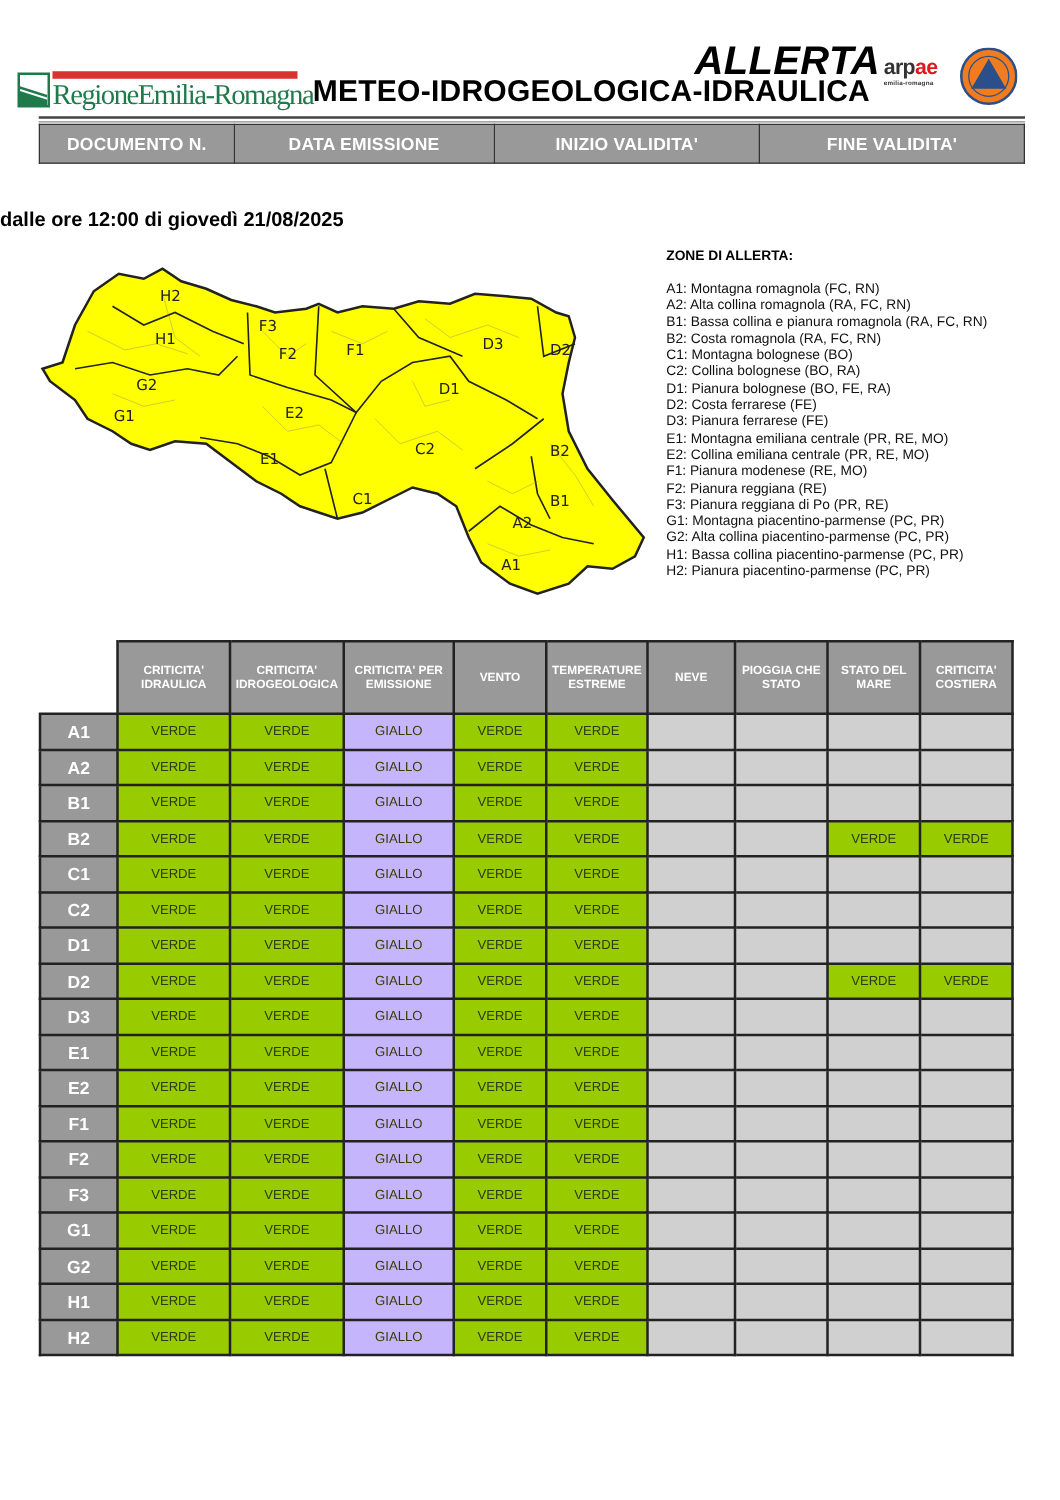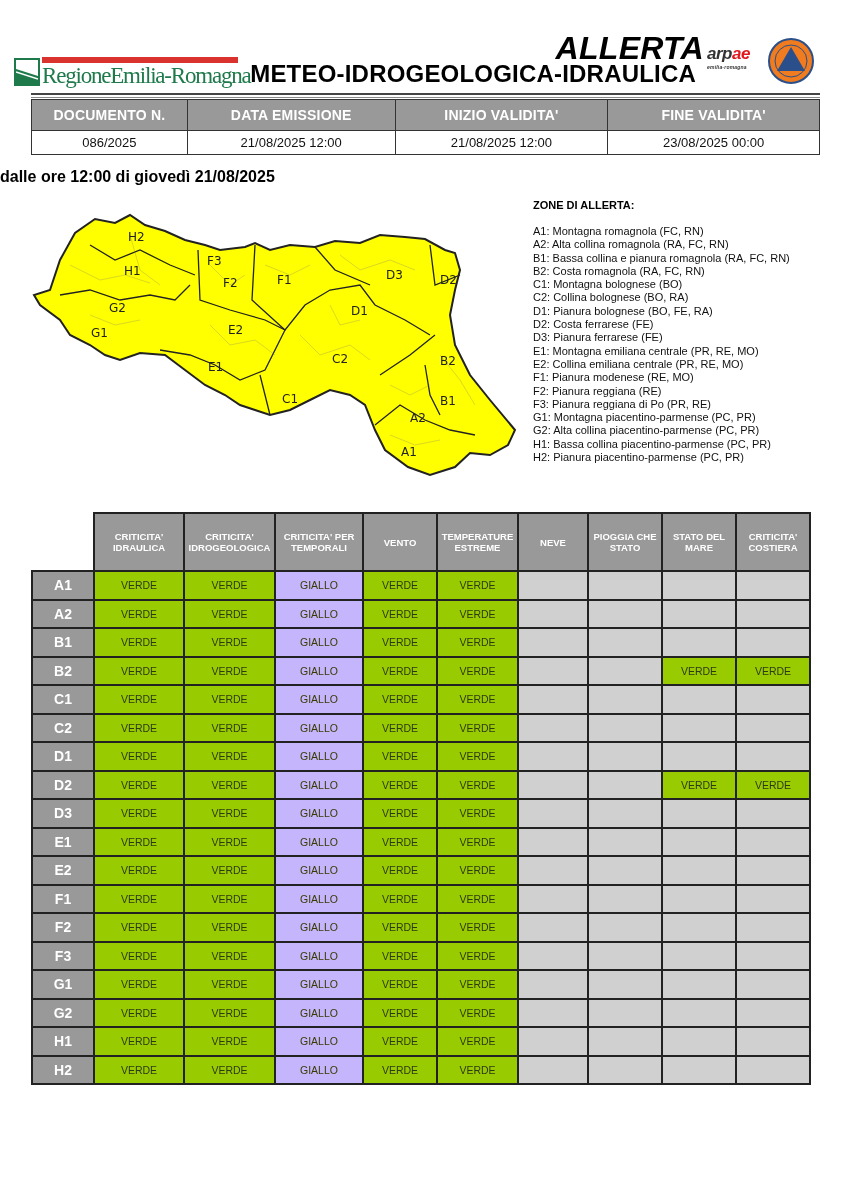--- a/index.html
+++ b/index.html
@@ -16,7 +16,7 @@
 
     .title1 { position: absolute; right: 144px; top: 30px; font-size: 32px; font-weight: bold; letter-spacing: 0.3px; font-style: italic; }
     .title2 { position: absolute; right: 152px; top: 60px; font-size: 24px; font-weight: bold; letter-spacing: 0.2px; }
-    .arpae { position: absolute; left: 707px; top: 46px; width: 52px; height: 30px; font-style: italic; }
+    .arpae { position: absolute; left: 707px; top: 46px; width: 52px; height: 30px; }
     .arpae .word { font-size: 17px; font-weight: bold; letter-spacing: -0.5px; line-height: 16px; }
     .arpae .w1 { color: #333; }
     .arpae .w2 { color: #e0181e; }

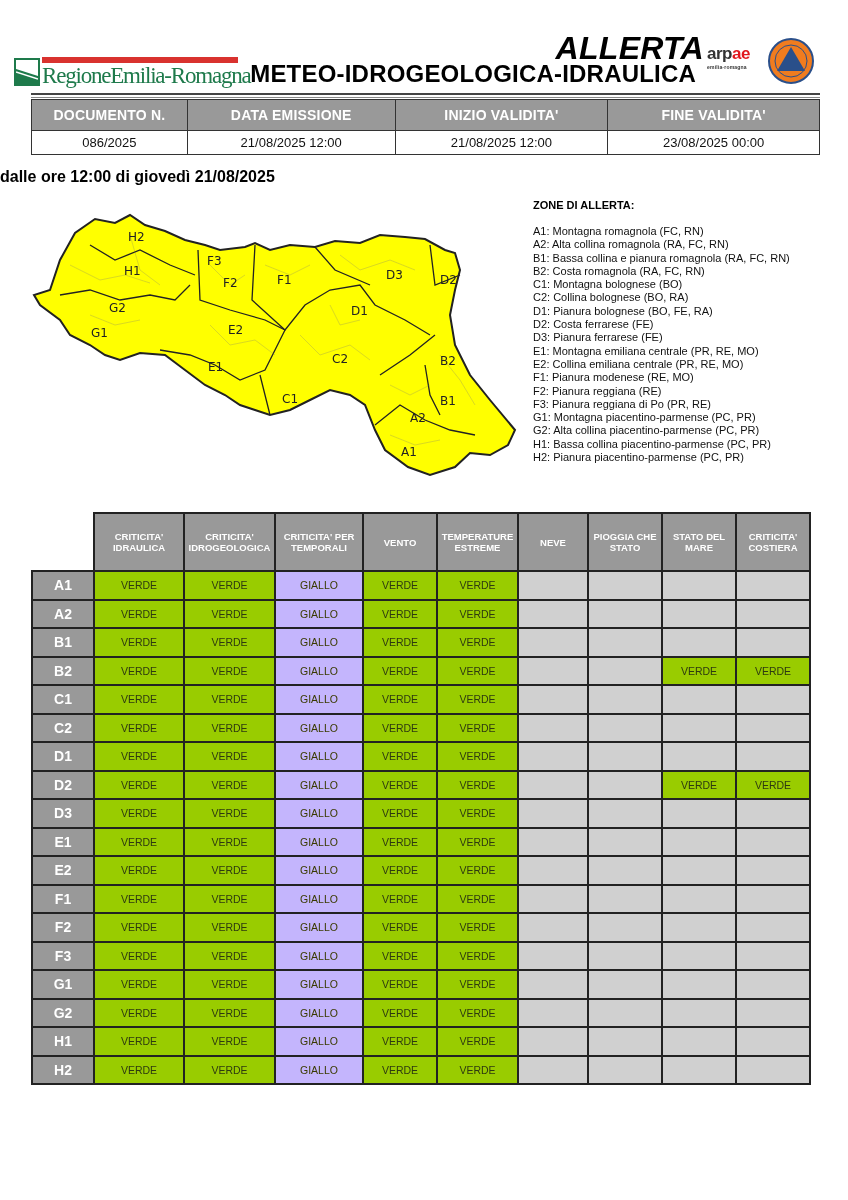--- a/index.html
+++ b/index.html
@@ -102,12 +102,6 @@
     <th>DATA EMISSIONE</th>
     <th>INIZIO VALIDITA'</th>
     <th>FINE VALIDITA'</th>
-  </tr>
-  <tr>
-    <td>086/2025</td>
-    <td>21/08/2025 12:00</td>
-    <td>21/08/2025 12:00</td>
-    <td>23/08/2025 00:00</td>
   </tr>
 </tbody>
   </table>

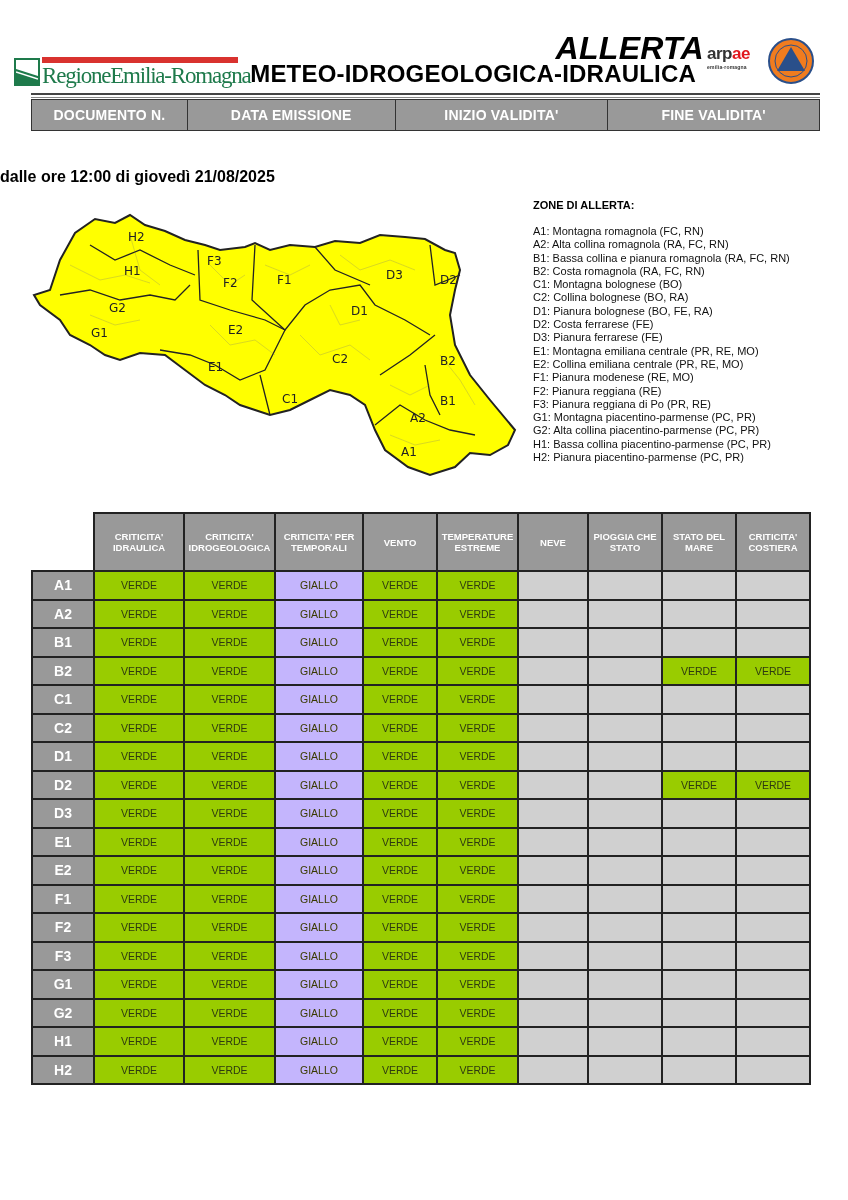--- a/index.html
+++ b/index.html
@@ -197,7 +197,7 @@
       <th class="corner"></th>
       <th class="hc">CRITICITA' IDRAULICA</th>
       <th class="hc">CRITICITA' IDROGEOLOGICA</th>
-      <th class="hc">CRITICITA' PER TEMPORALI</th>
+      <th class="hc">CRITICITA' PER EMISSIONE</th>
       <th class="hc">VENTO</th>
       <th class="hc">TEMPERATURE ESTREME</th>
       <th class="hc">NEVE</th>

